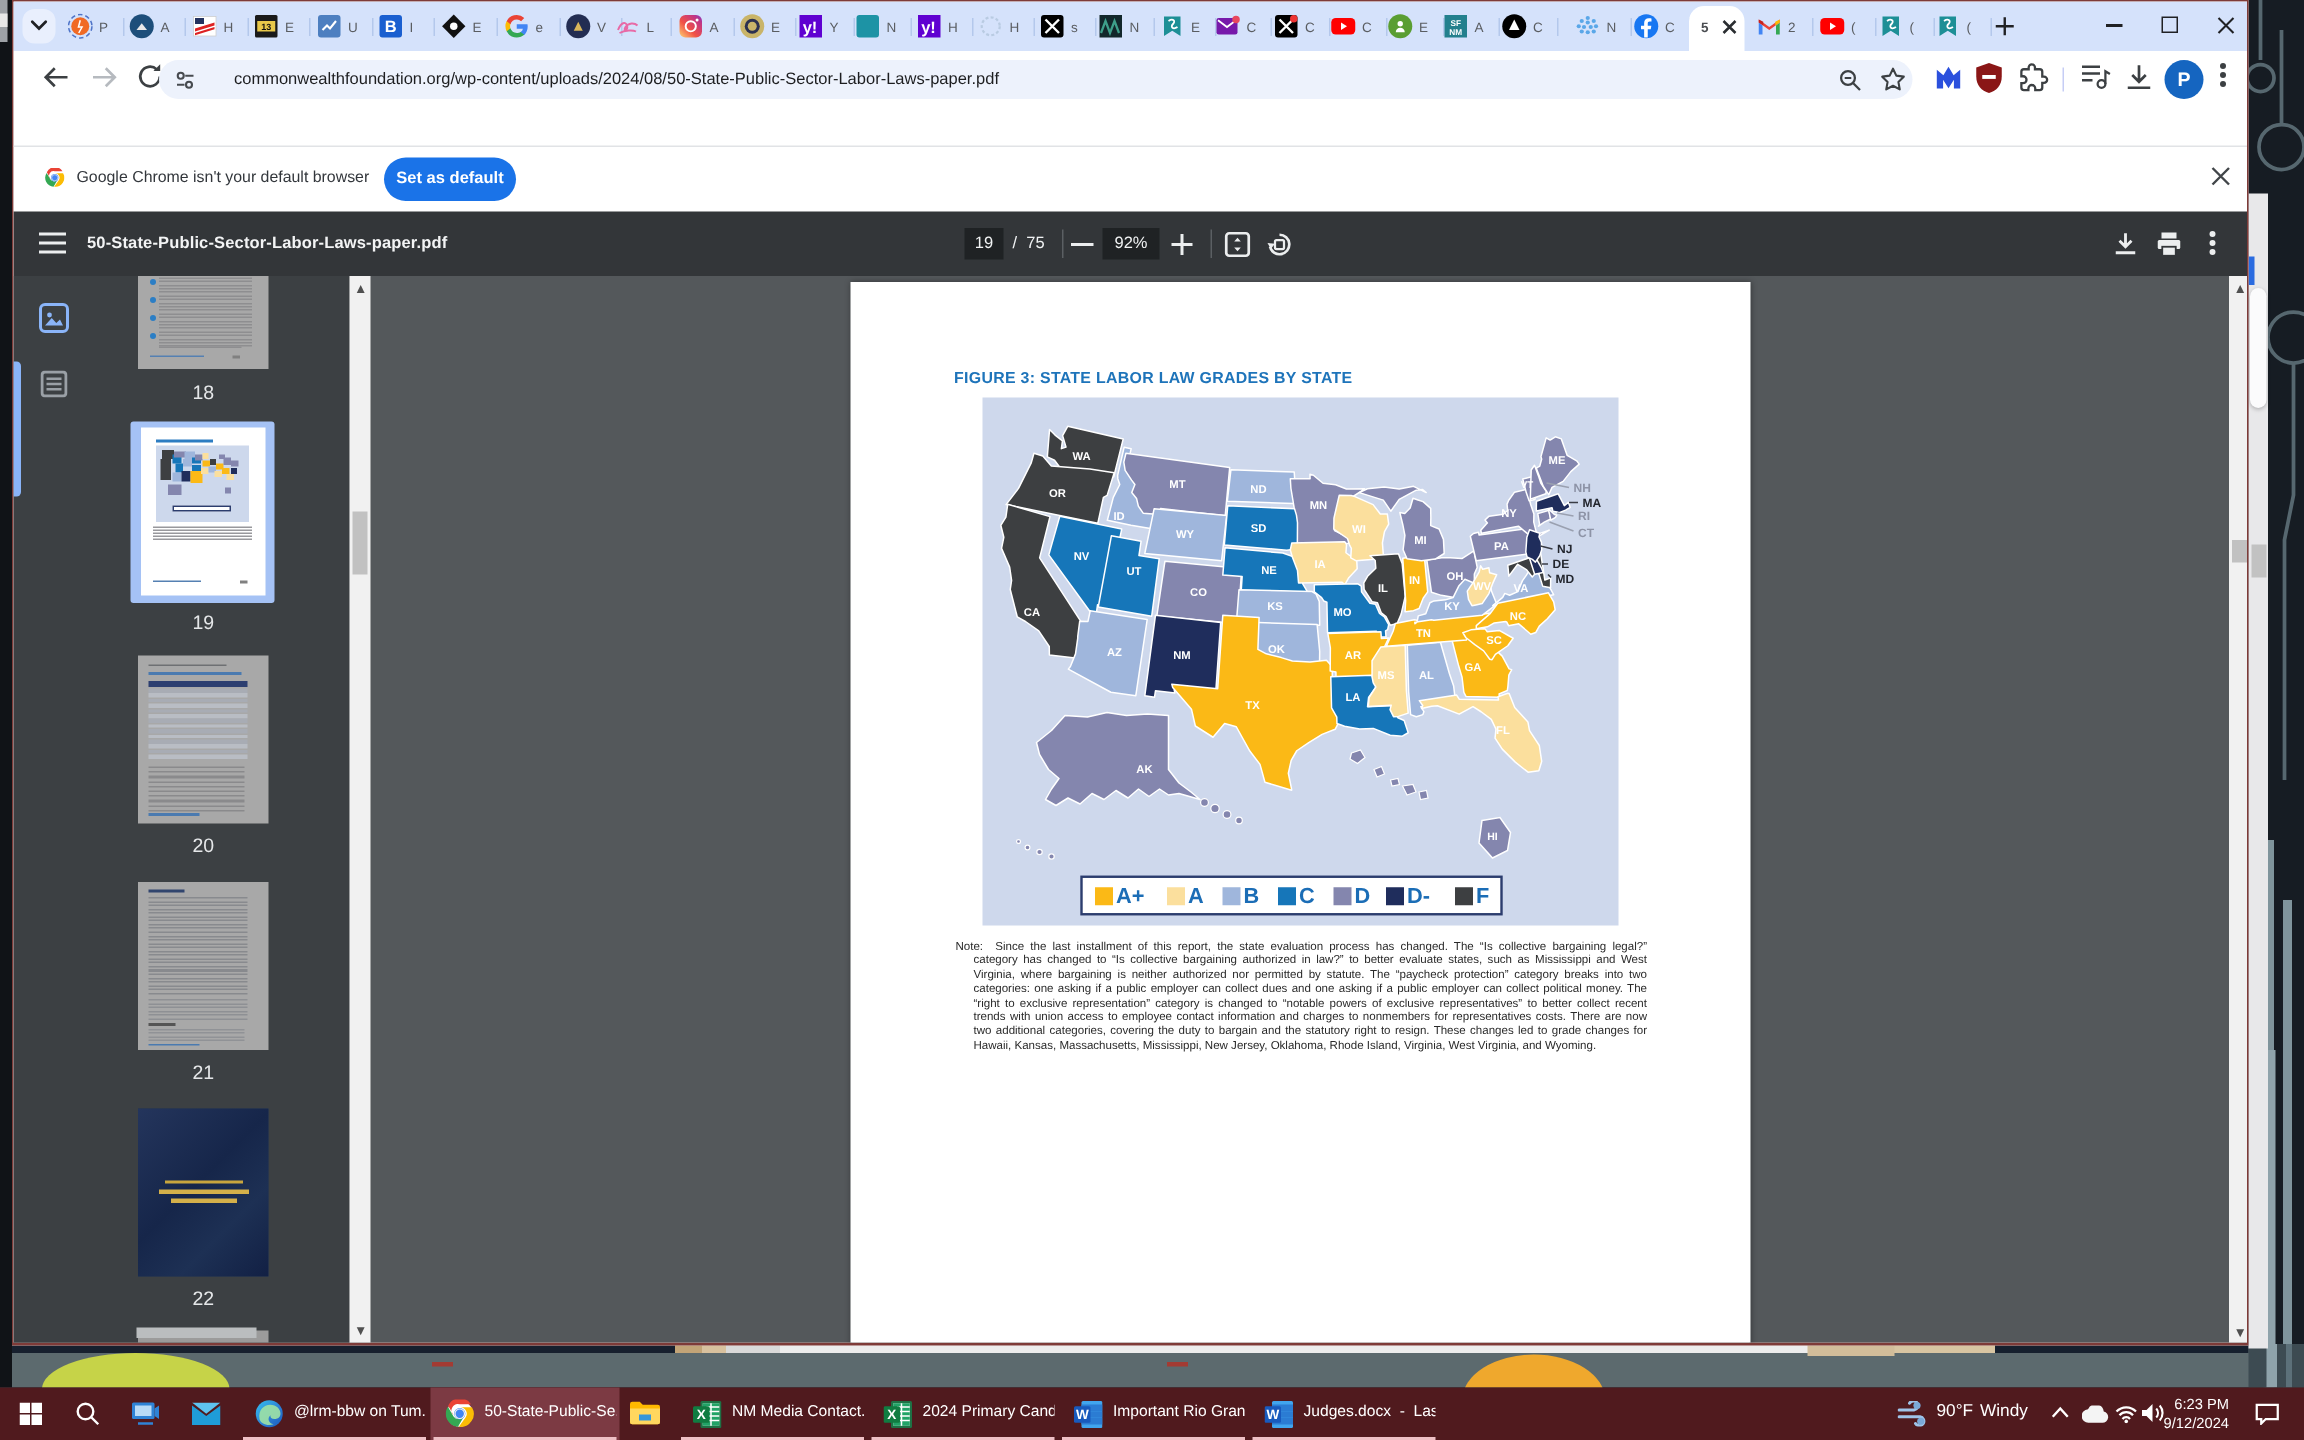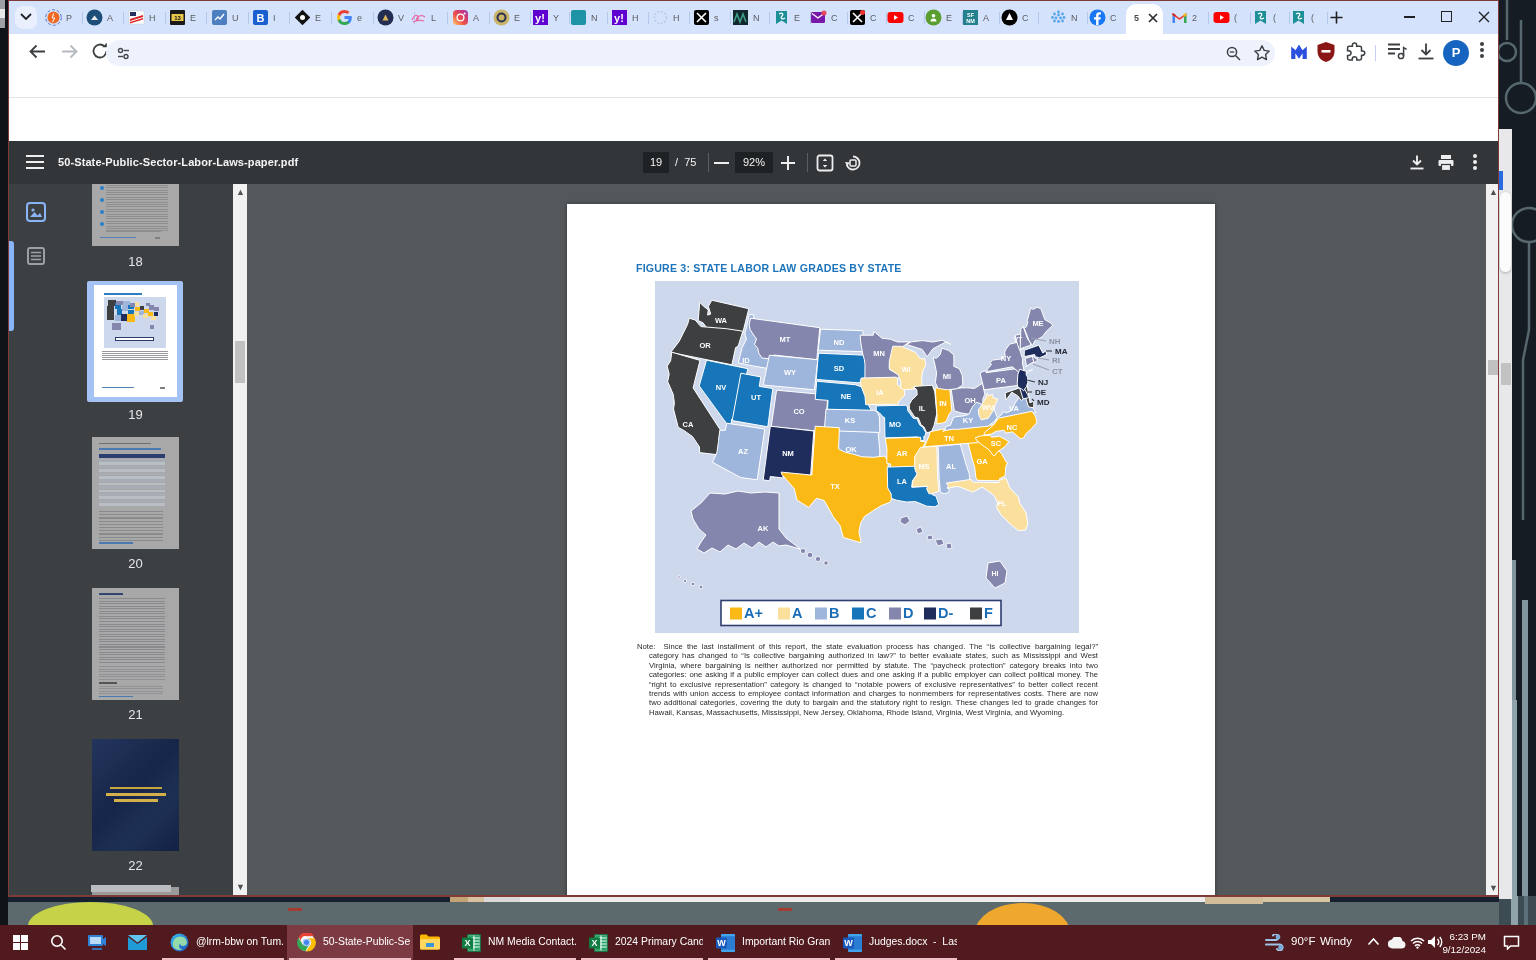--- a/index.html
+++ b/index.html
@@ -354,6 +354,7 @@
           <circle cx="10" cy="10.5" r="2" fill="none" stroke="#474b50" stroke-width="1.4"></circle>
           <path d="M2 10.5 H7" stroke="#474b50" stroke-width="1.4"></path>
         </svg>
+  <span class="url">commonwealthfoundation.org/wp-content/uploads/2024/08/50-State-Public-Sector-Labor-Laws-paper.pdf</span>
   <svg style="position:absolute;left:1119px;top:5px" width="17" height="17" viewBox="0 0 17 17">
           <circle cx="7" cy="7" r="4.6" fill="none" stroke="#3c4043" stroke-width="1.5"></circle>
           <path d="M10.5 10.5 L15 15" stroke="#3c4043" stroke-width="1.5"></path>

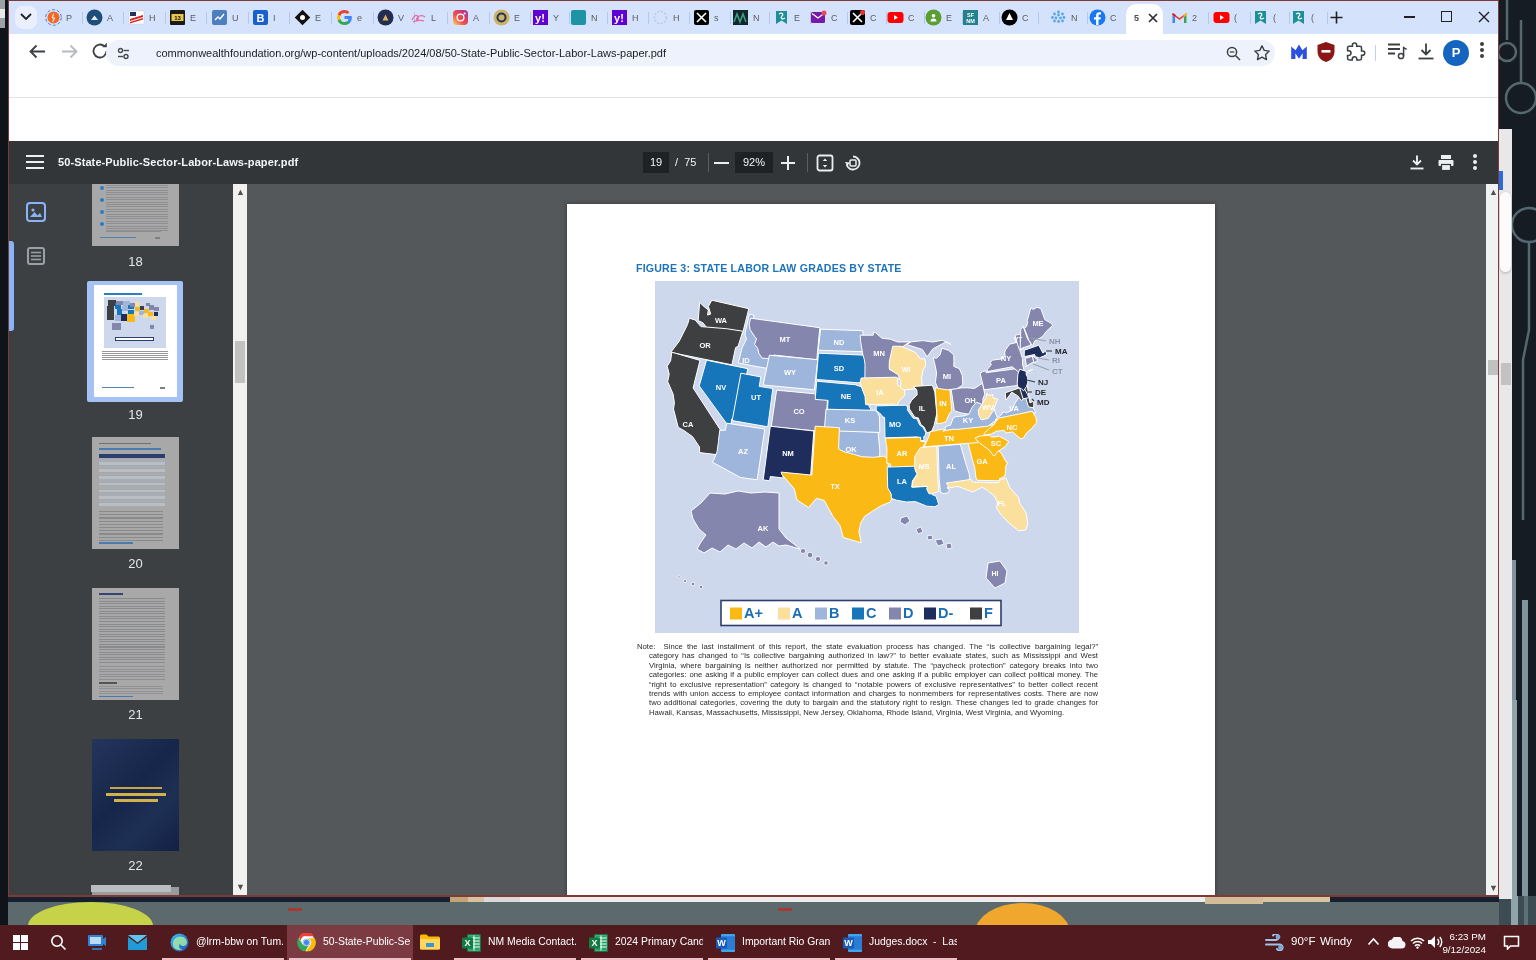--- a/index.html
+++ b/index.html
@@ -388,6 +388,21 @@
 <div style="position:absolute;left:1471px;top:8px;width:3.5px;height:3.5px;border-radius:2px;background:#3c4043;box-shadow:0 6px 0 #3c4043, 0 12px 0 #3c4043"></div>
 </div>
   <div id="bmbar"></div>
+  <div id="notif">
+<svg style="position:absolute;left:21px;top:14px" width="13" height="13" viewBox="0 0 48 48">
+        <circle cx="24" cy="24" r="22" fill="#fff"></circle>
+        <path d="M24 8 h19 a22 22 0 0 0 -38.5 2.5 L14 27 A11 11 0 0 1 24 8 Z" fill="#ea4335"></path>
+        <path d="M44.5 13 H25 a11 11 0 0 1 9 17 L22.5 46 A22 22 0 0 0 44.5 13 Z" fill="#fbbc05"></path>
+        <path d="M13.5 28.5 L4 12 a22 22 0 0 0 17 34 l9.5-16.5 a11 11 0 0 1 -17-1 Z" fill="#34a853"></path>
+        <circle cx="24" cy="24" r="9" fill="#4285f4"></circle>
+        <circle cx="24" cy="24" r="7.5" fill="none" stroke="#f1f1f1" stroke-width="1.5"></circle>
+      </svg>
+<span class="txt">Google Chrome isn't your default browser</span>
+<div class="btn">Set as default</div>
+<svg class="x" style="position:absolute;left:1464px;top:12px" width="15" height="15" viewBox="0 0 15 15">
+        <path d="M2 2 L13 13 M13 2 L2 13" stroke="#414549" stroke-width="1.6"></path>
+      </svg>
+</div>
   <div id="pdfbar">
 <div style="position:absolute;left:17px;top:14px;width:18px;height:2.2px;background:#eceeef;box-shadow:0 6px 0 #eceeef, 0 12px 0 #eceeef"></div>
 <span class="fname">50-State-Public-Sector-Labor-Laws-paper.pdf</span>

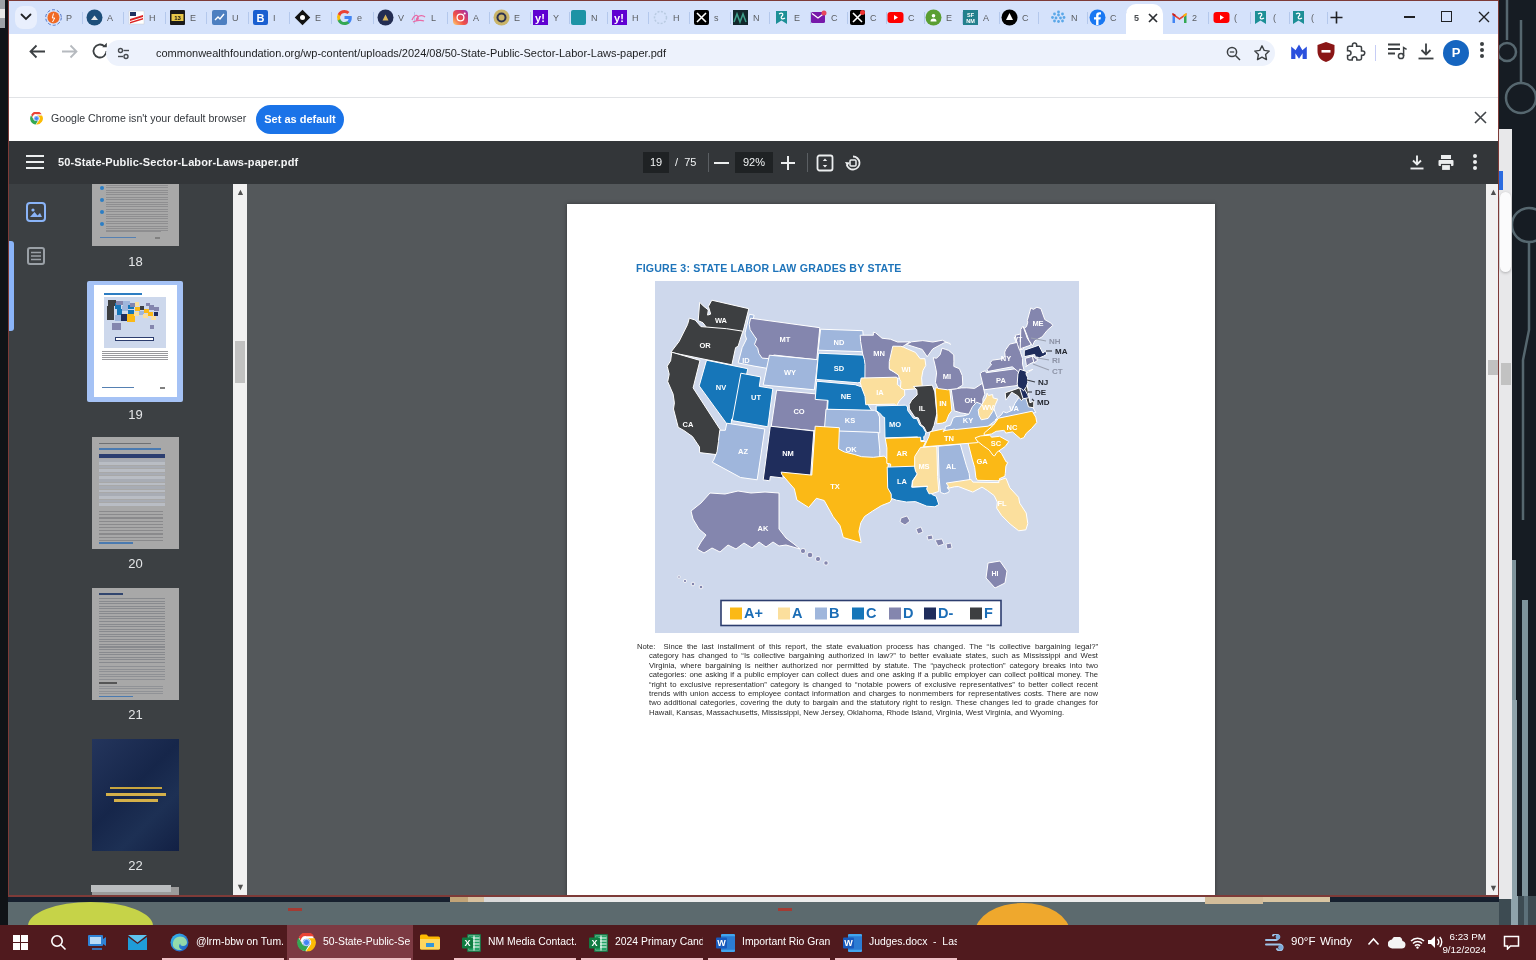--- a/index.html
+++ b/index.html
@@ -65,7 +65,7 @@
   #mainview { position:absolute; left:238px; top:0; width:1237px; height:712px; }
   #pdfscroll { position:absolute; left:1477px; top:0; width:13px; height:712px; background:#f1f1f1; }
   .scrollarrow { position:absolute; left:3px; width:8px; height:8px; color:#505050; font-size:9px; line-height:8px; }
-  #page { position:absolute; left:320px; top:20px; width:648px; height:712px; background:#fff; box-shadow:0 0 4px rgba(0,0,0,.4); }
+  #page { position:absolute; left:320px; top:4px; width:600px; height:712px; background:#fff; box-shadow:0 0 4px rgba(0,0,0,.4); }
 
   #page .title { position:absolute; left:69px; top:58px; font-size:10.6px; font-weight:bold; color:#1e74ba; letter-spacing:.2px; }
   #mapbox { position:absolute; left:88px; top:77px; width:424px; height:352px; background:#ced8ec; }

